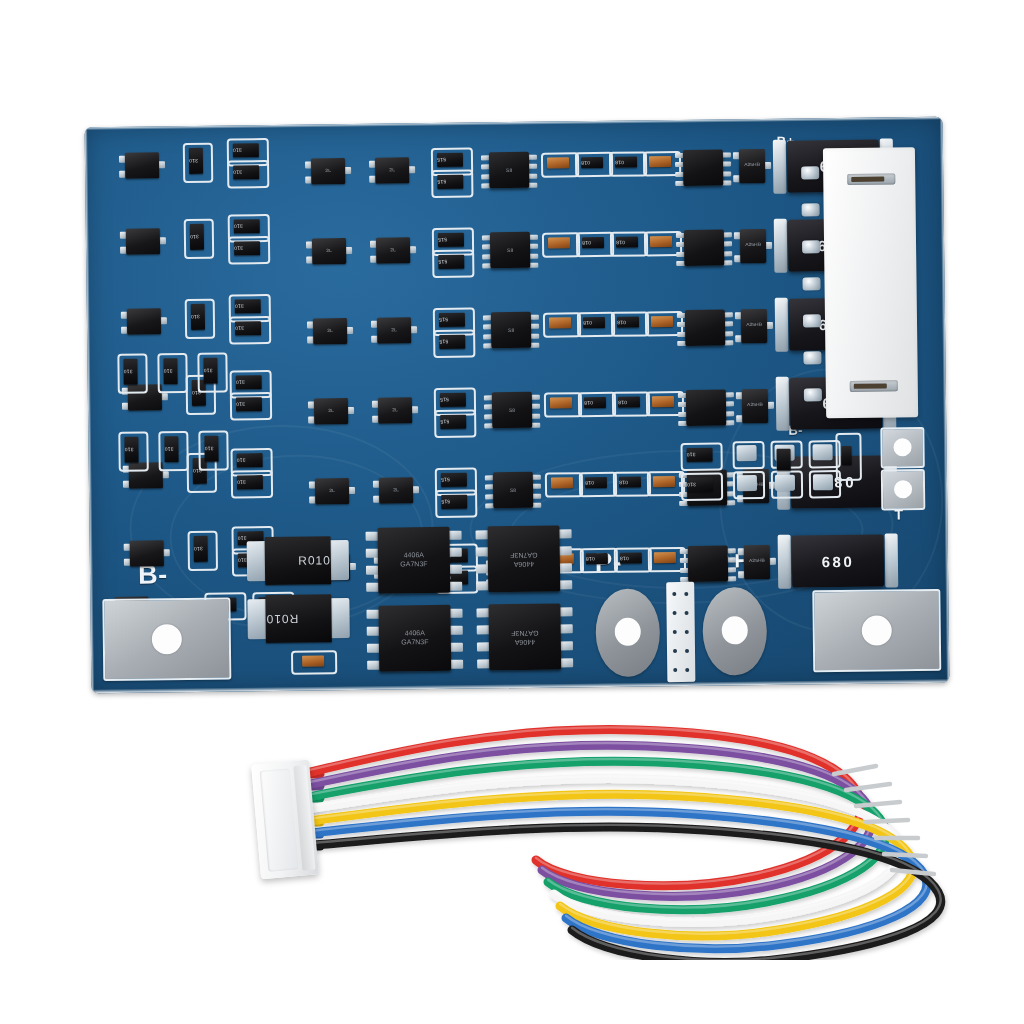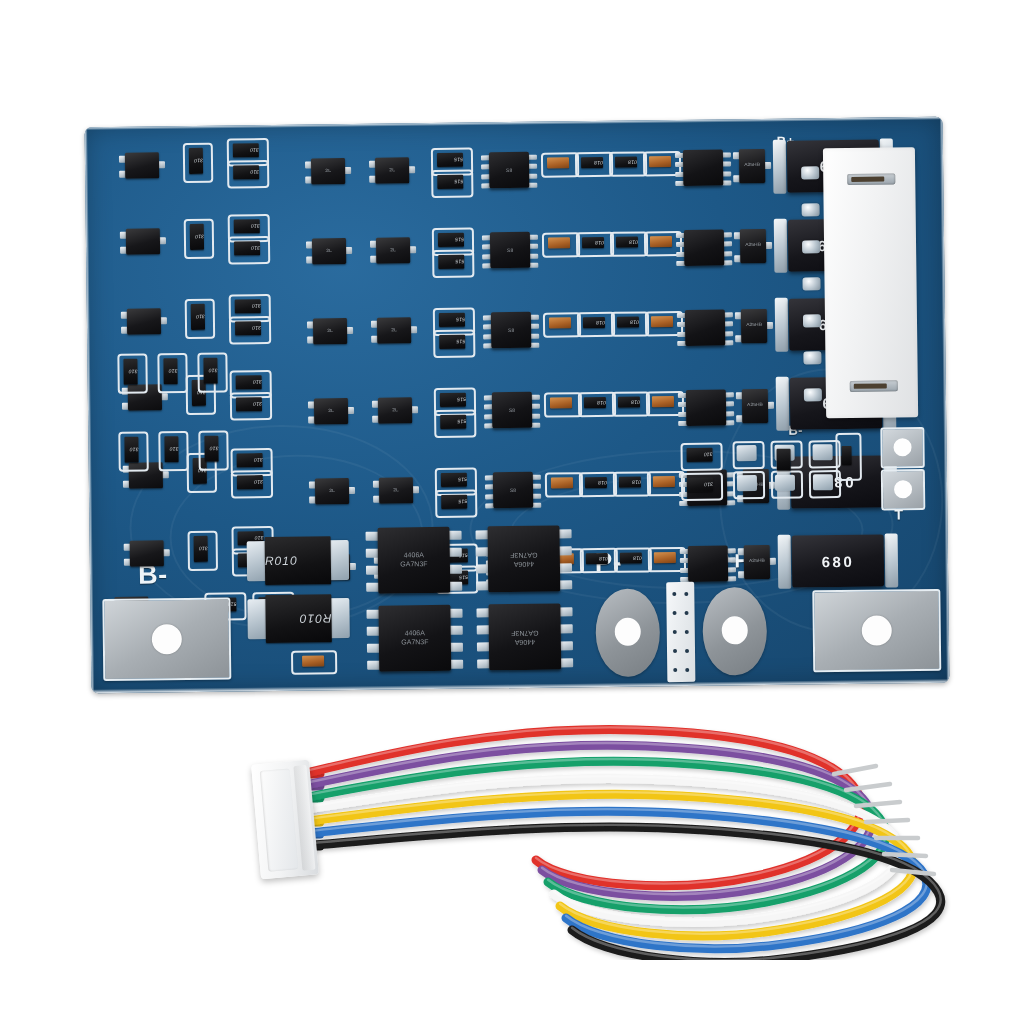--- a/index.html
+++ b/index.html
@@ -39,8 +39,8 @@
 
   .res{position:absolute;background:linear-gradient(170deg,#2b2b2d,#121214 60%,#08080a);
        border-radius:1px;box-shadow:0 1px 1.5px rgba(0,0,0,.5);}
-  .res .mk{position:absolute;left:0;right:0;top:50%;transform:translateY(-50%);text-align:left;
-           color:#cdd3d8;font-size:5px;letter-spacing:.2px;font-style:italic;}
+  .res .mk{position:absolute;left:0;right:0;top:50%;transform:translateY(-50%);text-align:right;
+           color:#cdd3d8;font-size:5px;letter-spacing:.2px;}
   .res.flip .mk{transform:translateY(-50%) rotate(180deg);}
 
   .cap{position:absolute;background:linear-gradient(170deg,#d4914e,#a85f24 60%,#7e4315);

